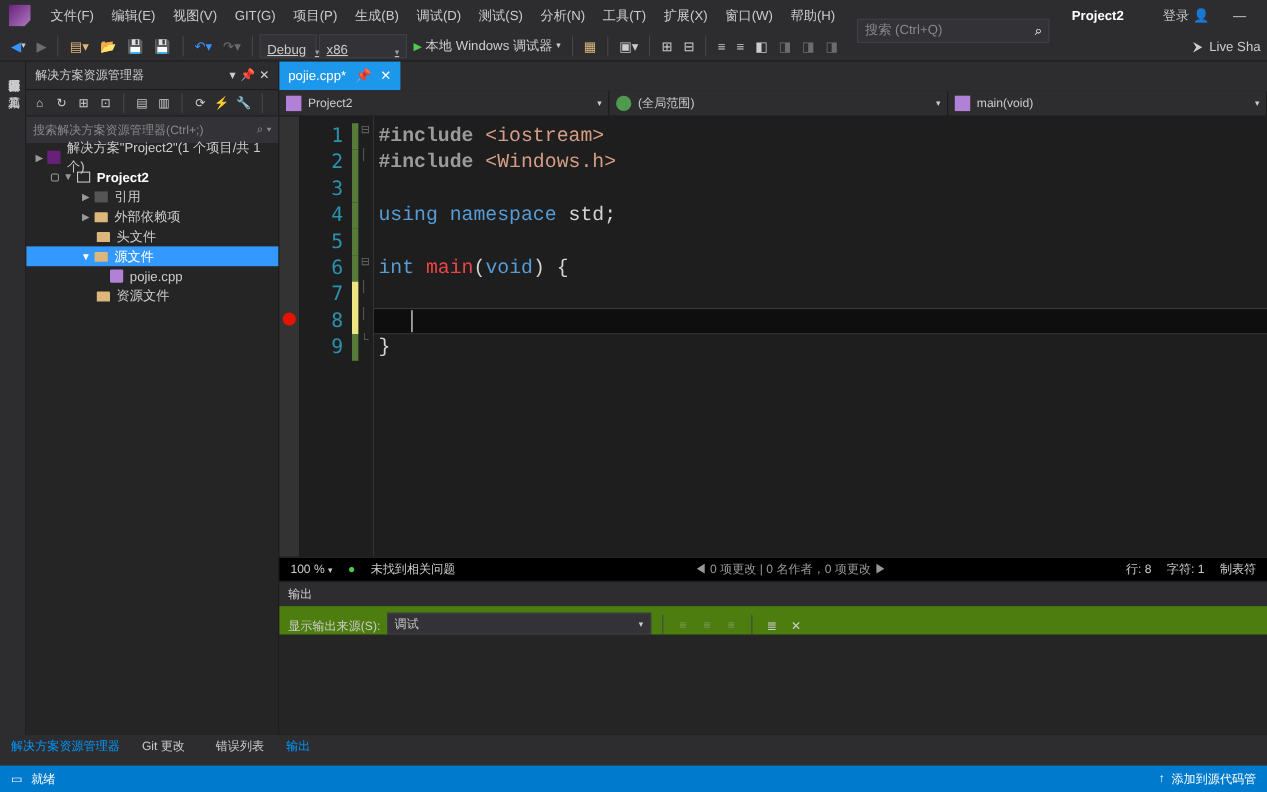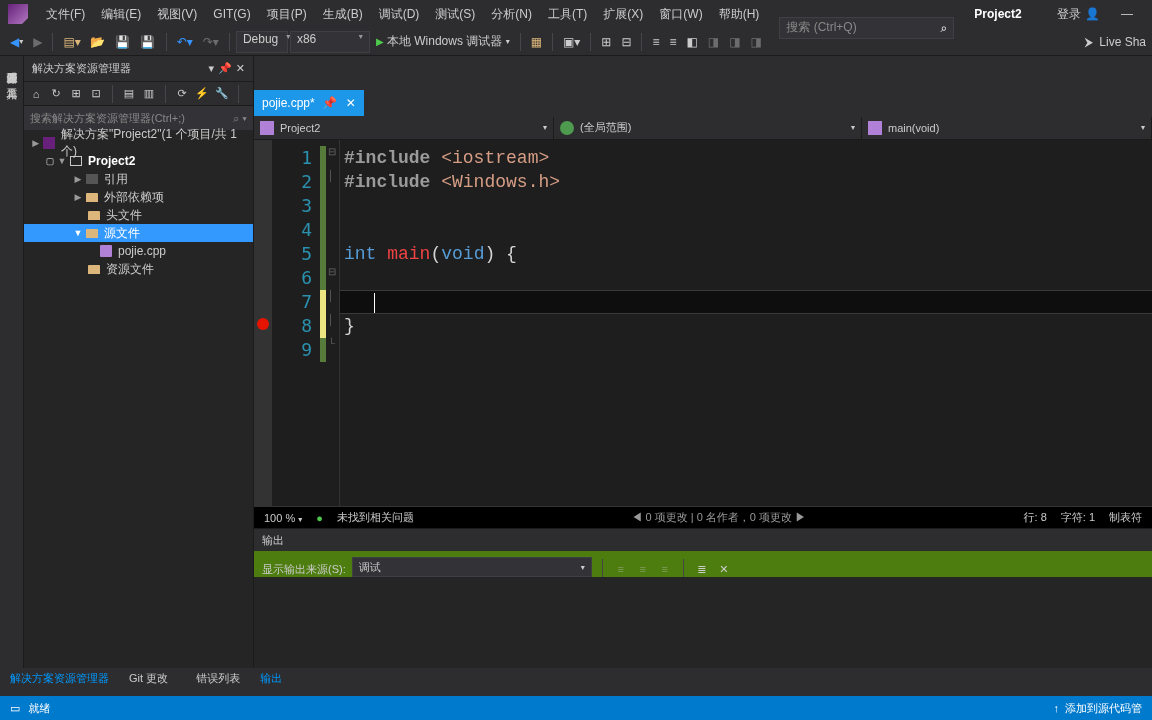--- a/index.html
+++ b/index.html
@@ -20,7 +20,7 @@
 .toolbar { height:28px; background:#2d2d30; display:flex; align-items:center; padding:0 6px; gap:2px; border-bottom:1px solid #1b1b1c; }
 .tbtn { height:22px; display:flex; align-items:center; padding:0 4px; cursor:pointer; }
 .tsep { width:1px; height:18px; background:#46464a; margin:0 4px; }
-.dd { height:22px; background:#333337; border:1px solid #3f3f46; display:flex; align-items:flex-start; padding:0 6px; color:#ccc; min-width:50px; justify-content:space-between; gap:8px; }
+.dd { height:22px; background:#333337; border:1px solid #3f3f46; display:flex; align-items:flex-end; padding:0 6px; color:#ccc; min-width:50px; justify-content:space-between; gap:8px;text-decoration:underline; }
 .dd .caret { font-size:8px; color:#999; }
 .play { color:#4ec94e; font-size:10px; }
 .live-share { margin-left:auto; display:flex; align-items:center; gap:6px; color:#ccc; }

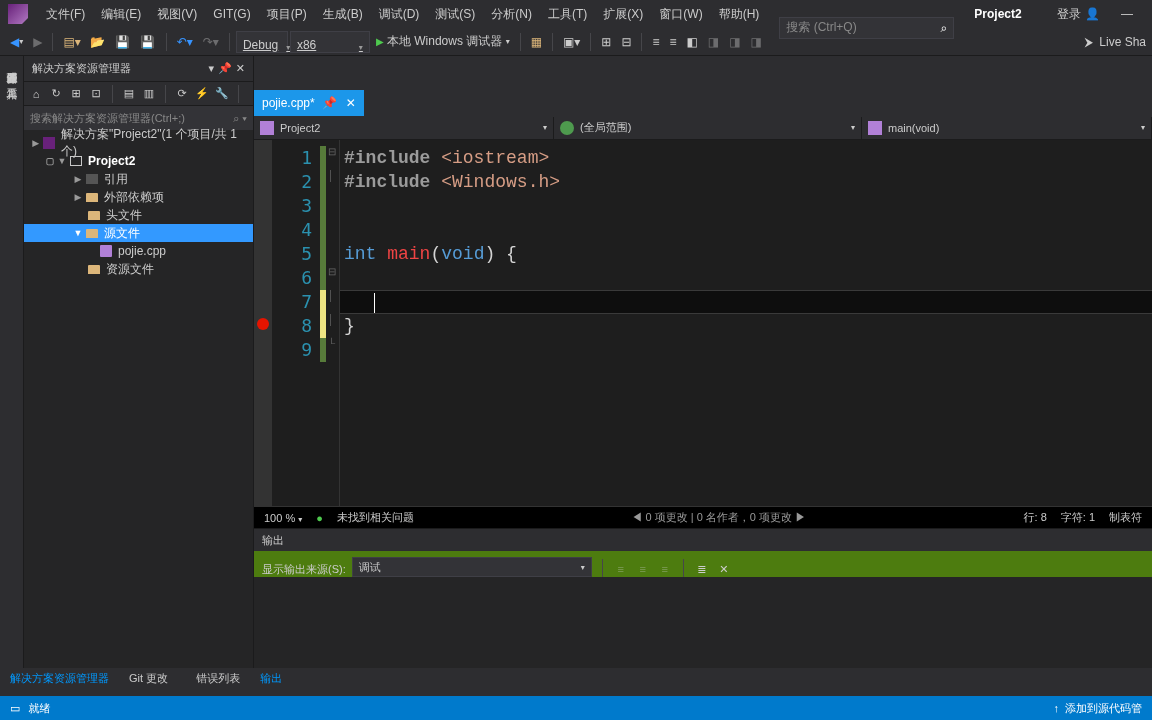--- a/index.html
+++ b/index.html
@@ -53,7 +53,7 @@
 .ico-cpp { background:#b180d7; width:12px; height:12px; border-radius:1px; }
 
 
-.editor-area { flex:1; display:flex; flex-direction:column; background:#1e1e1e;margin-top:34px; }
+.editor-area { flex:1; display:flex; flex-direction:column; background:#1e1e1e; }
 .file-tabs { height:26px; background:#2d2d30; display:flex; align-items:flex-end; }
 .file-tab { height:26px; background:#1c97ea; color:#fff; display:flex; align-items:center; padding:0 8px; gap:8px; font-size:12px; }
 .file-tab .x { cursor:pointer; font-size:12px; }

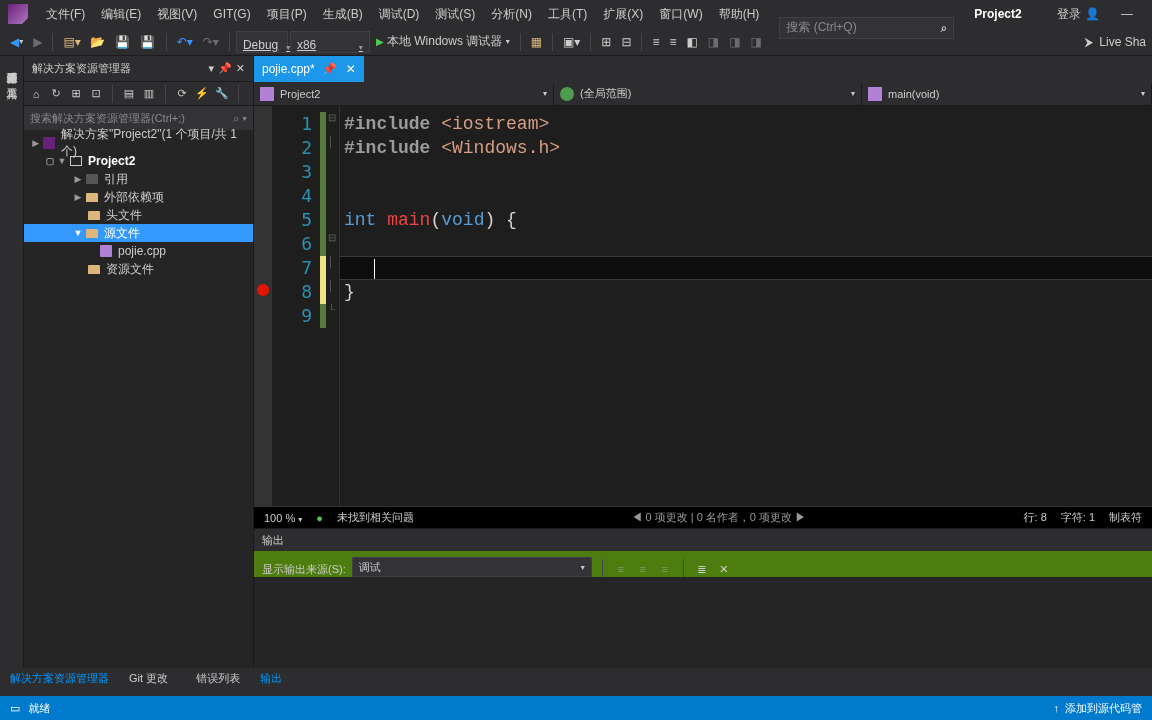--- a/index.html
+++ b/index.html
@@ -341,6 +341,7 @@
         <div class="code-line"><span class="kw-pre">#include </span><span class="kw-inc">&lt;iostream&gt;</span></div>
         <div class="code-line"><span class="kw-pre">#include </span><span class="kw-inc">&lt;Windows.h&gt;</span></div>
         <div class="code-line"></div>
+        <div class="code-line"><span class="kw-blue">using </span><span class="kw-blue">namespace </span><span>std</span><span>;</span></div>
         <div class="code-line"></div>
         <div class="code-line"><span class="kw-blue">int </span><span class="kw-fn">main</span><span>(</span><span class="kw-blue">void</span><span>) {</span></div>
         <div class="code-line"></div>

